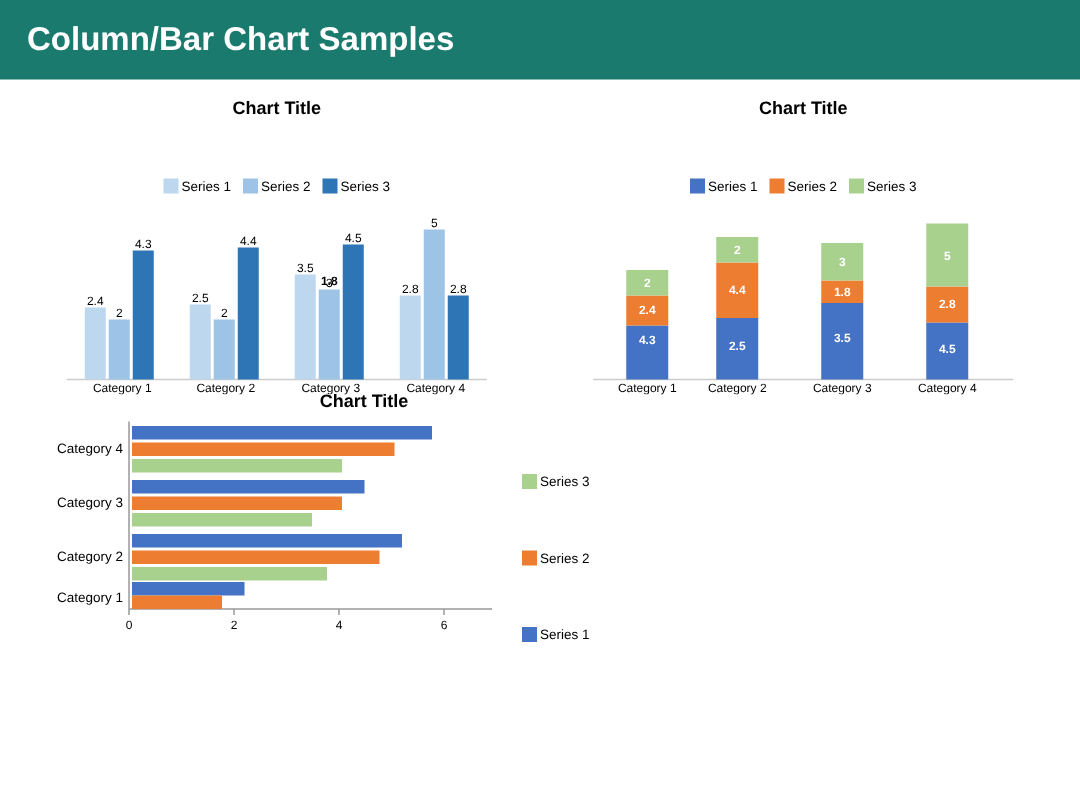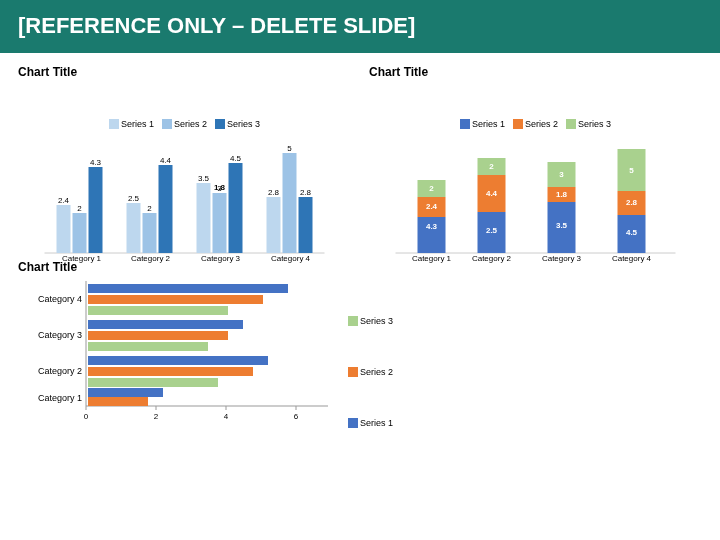--- a/index.html
+++ b/index.html
@@ -87,6 +87,7 @@
 <body>
 
 <div class="header">
+  <div>Column/Bar Chart Samples</div>
   <div>[REFERENCE ONLY – DELETE SLIDE]</div>
 </div>
 

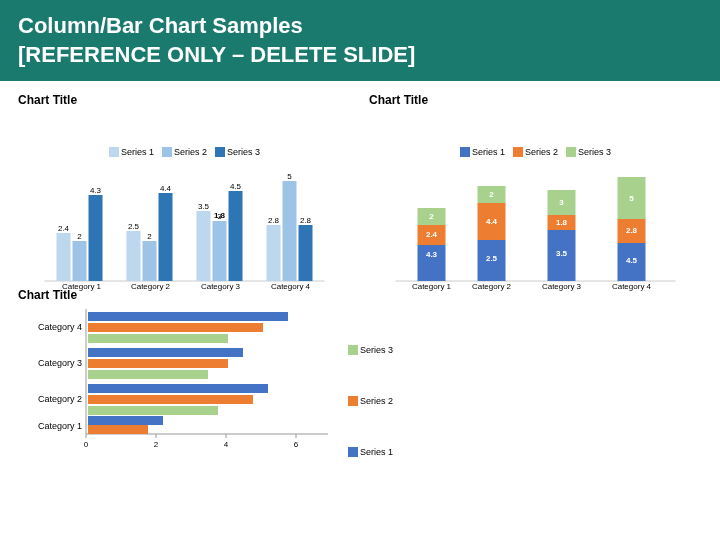--- a/index.html
+++ b/index.html
@@ -88,7 +88,6 @@
 
 <div class="header">
   <div>Column/Bar Chart Samples</div>
-  <div>[REFERENCE ONLY – DELETE SLIDE]</div>
 </div>
 
 <div class="main-content">

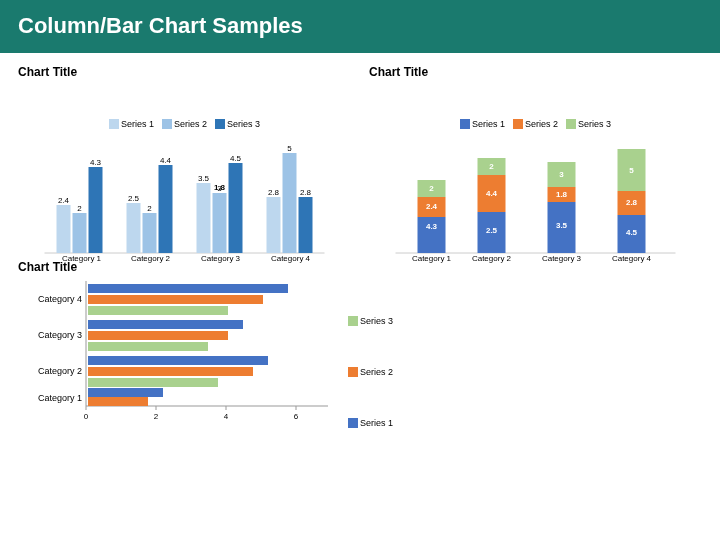--- a/index.html
+++ b/index.html
@@ -35,6 +35,7 @@
     }
 
     .chart-title {
+      text-align: center;
       font-size: 12px;
       font-weight: bold;
       margin-bottom: 2px;

